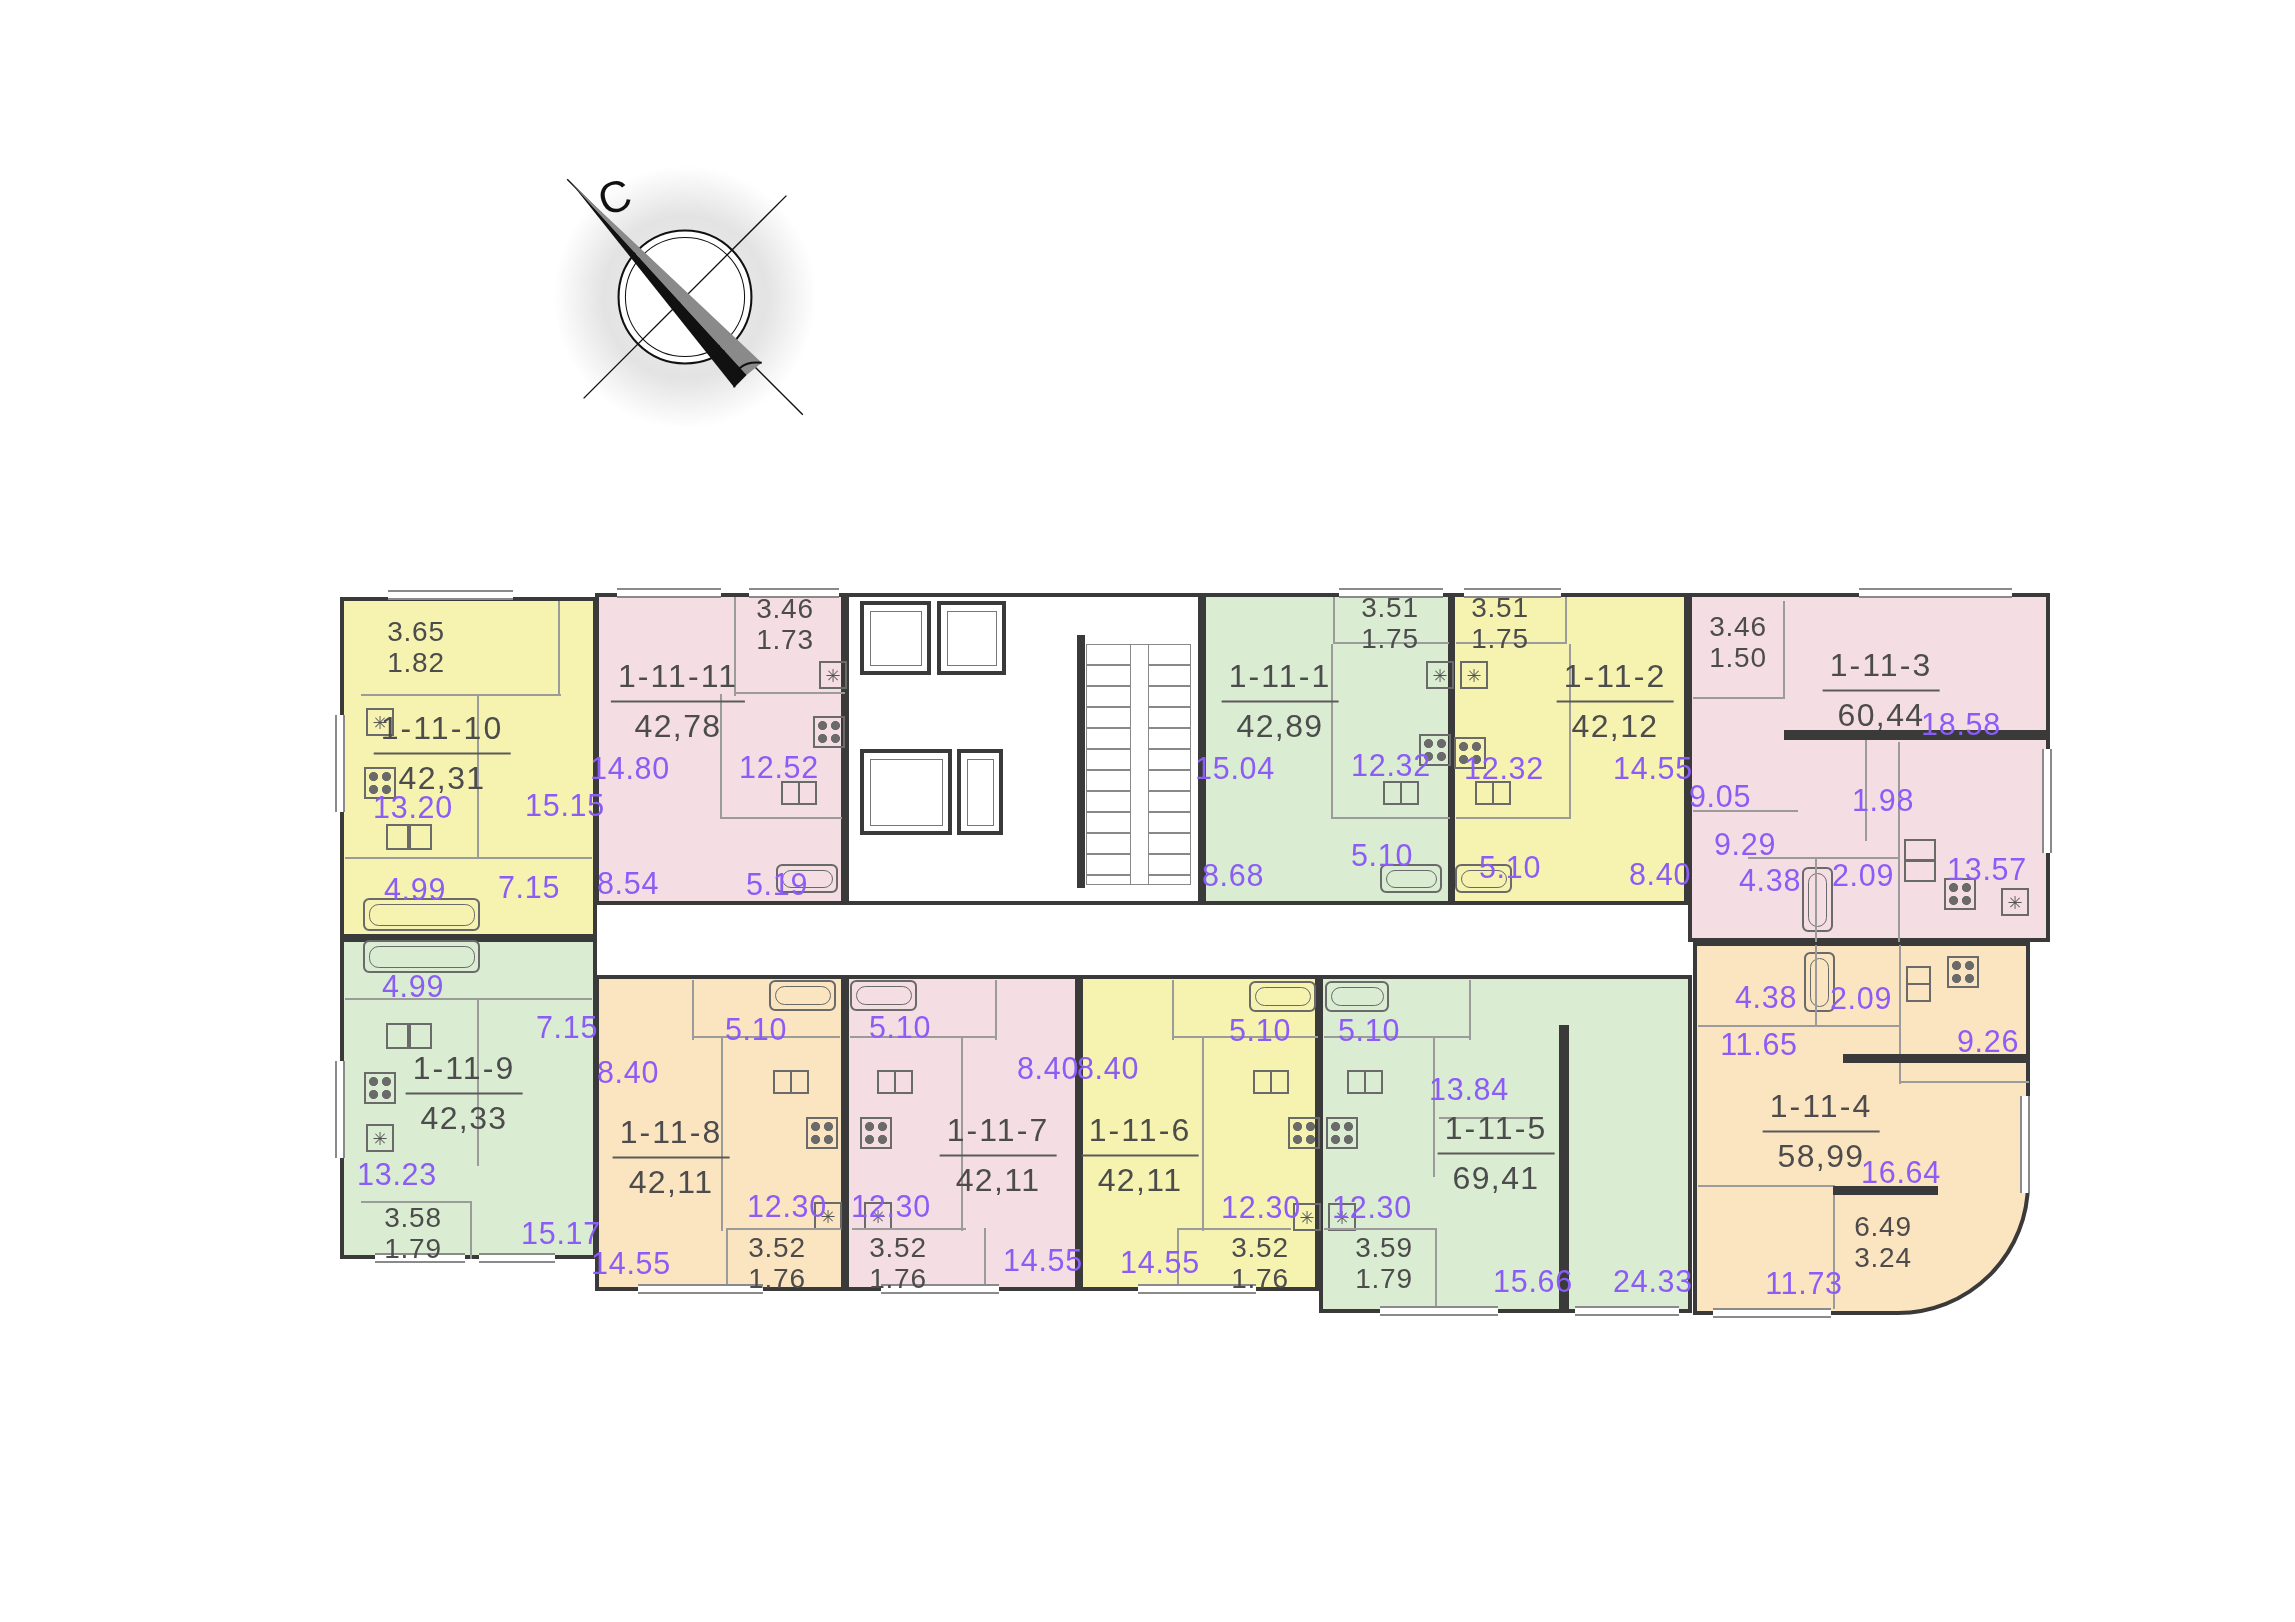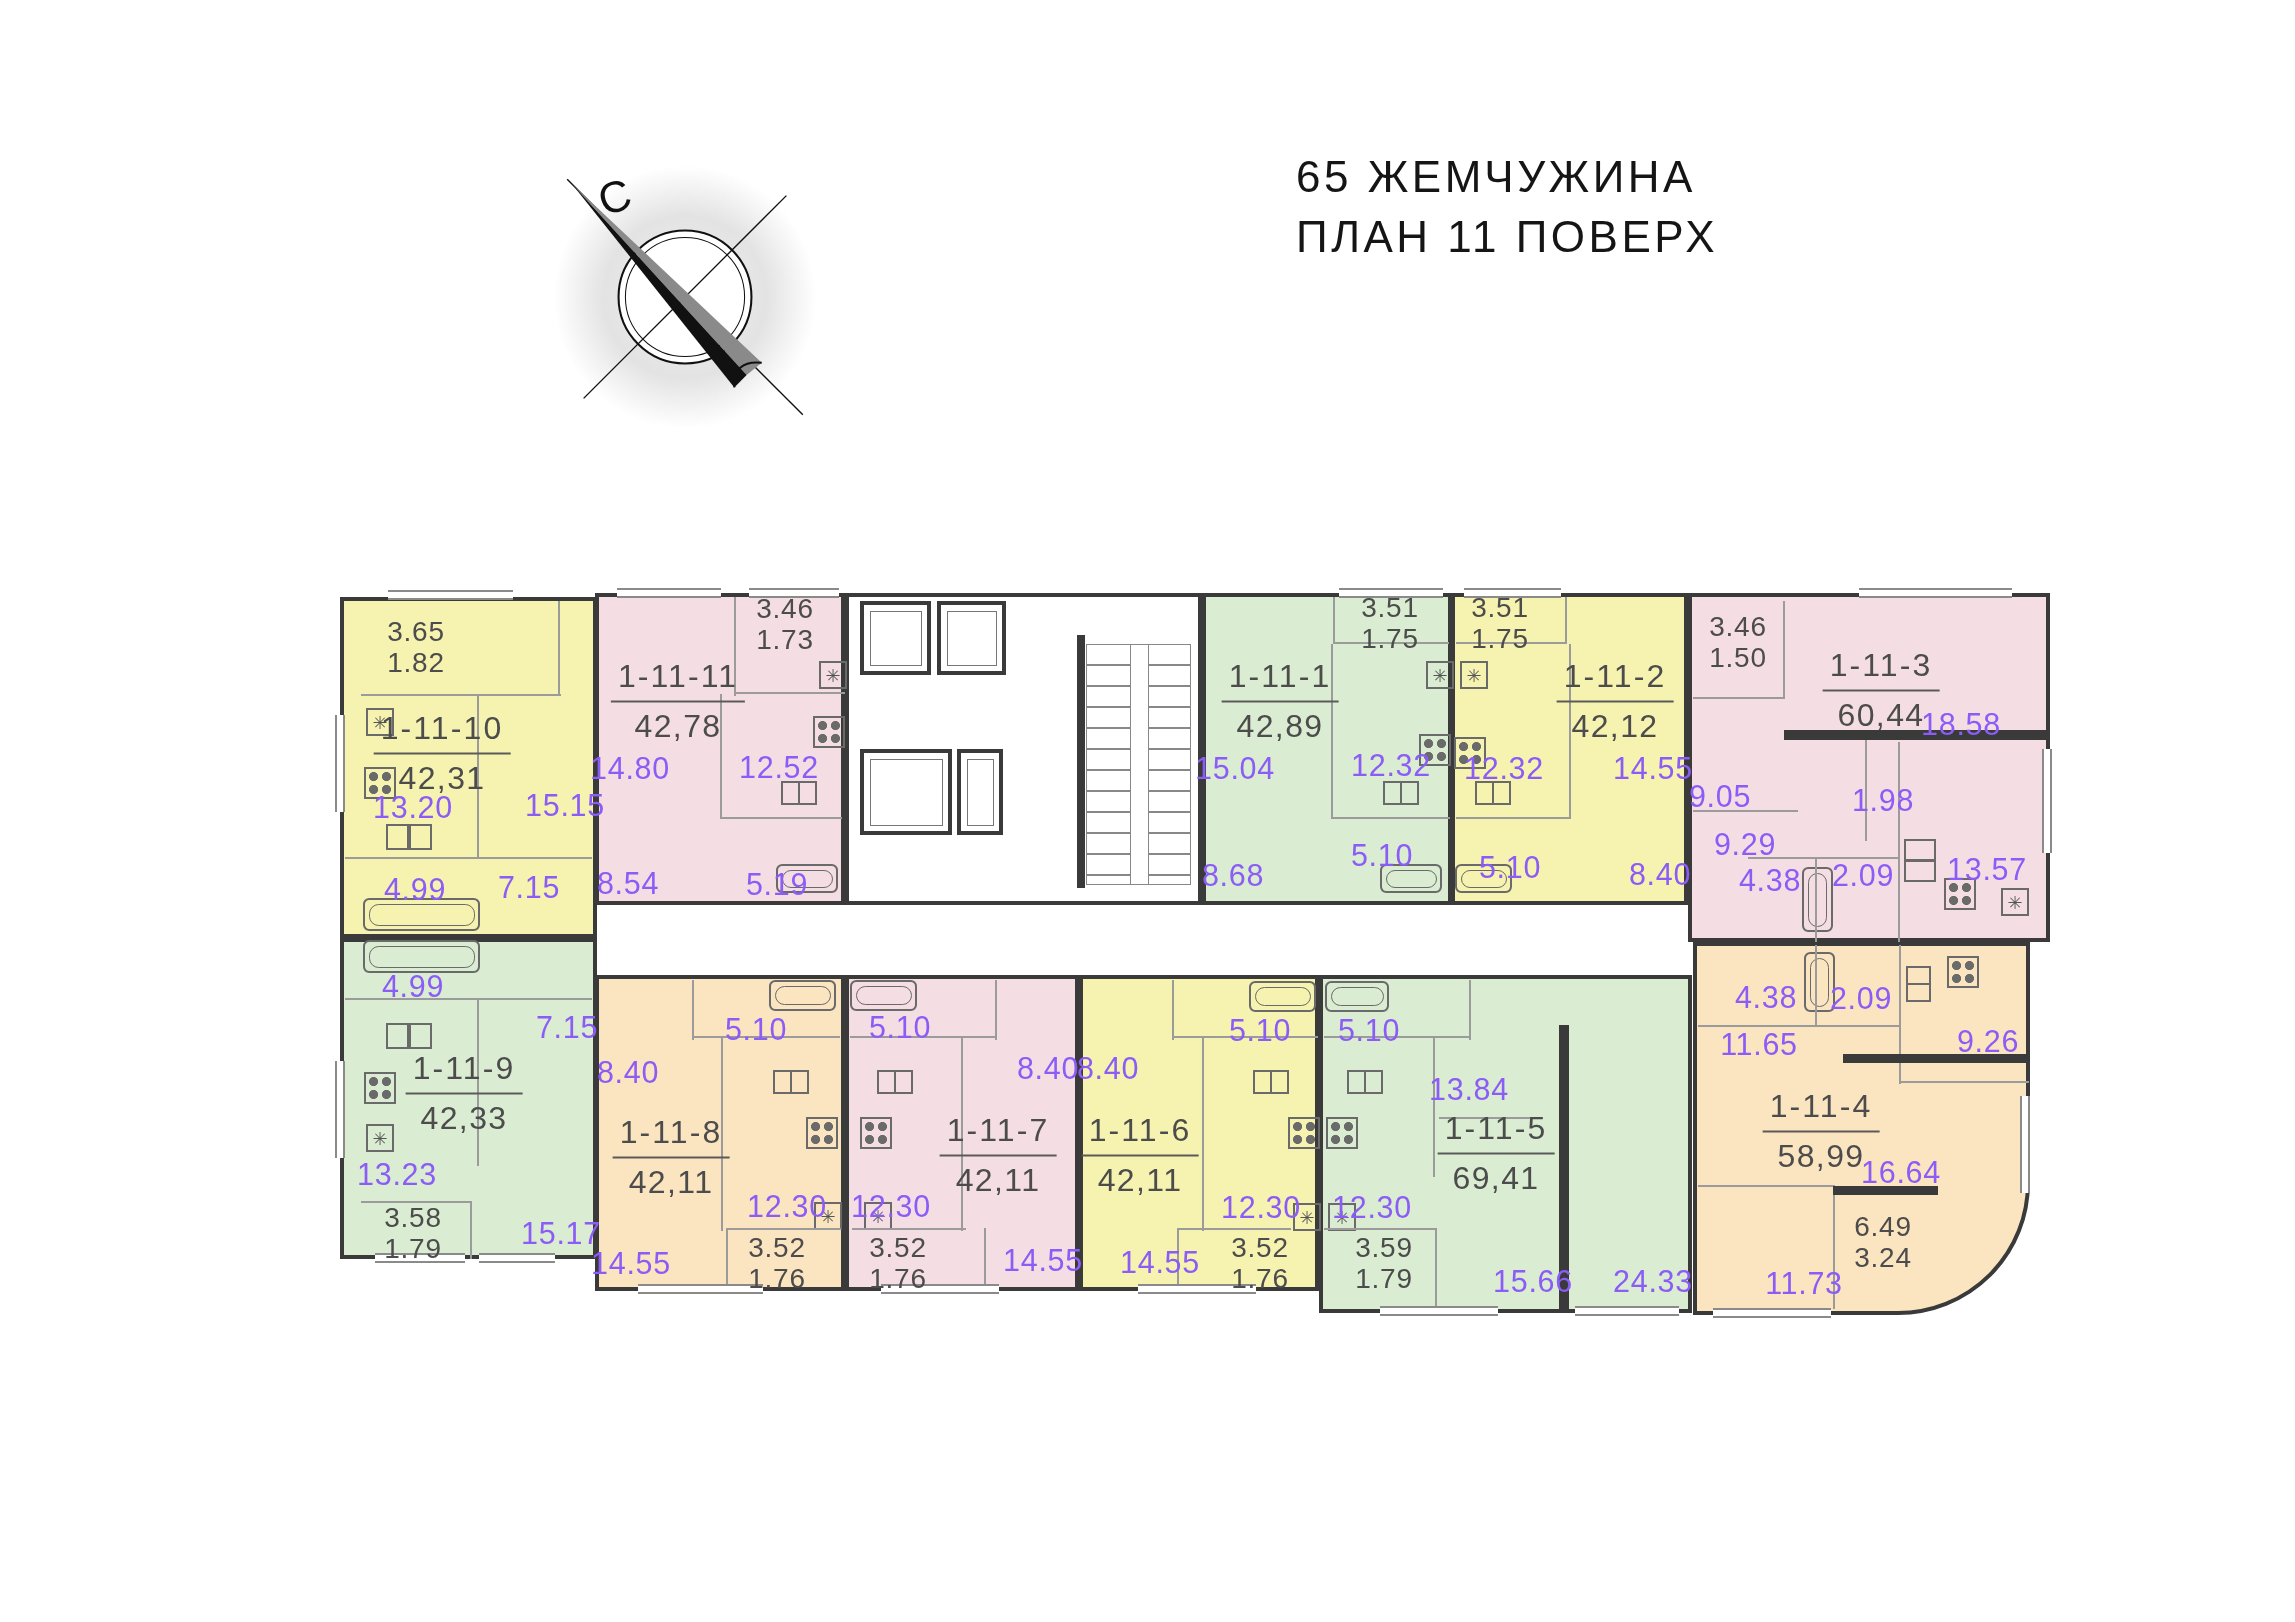--- a/index.html
+++ b/index.html
@@ -79,10 +79,6 @@
     <text x="-118" y="-118" transform="rotate(-18 -118 -118)" font-size="64" fill="#111" font-family="Liberation Sans, sans-serif">С</text>
   </svg>
 
-  <div class="title">
-    <div>65 ЖЕМЧУЖИНА</div>
-    <div>ПЛАН 11 ПОВЕРХ</div>
-  </div>
 
   <div class="apt c-y" style="left:340px;top:597px;width:257px;height:341px"></div>
   <div class="apt c-p" style="left:595px;top:593px;width:250px;height:312px"></div>

